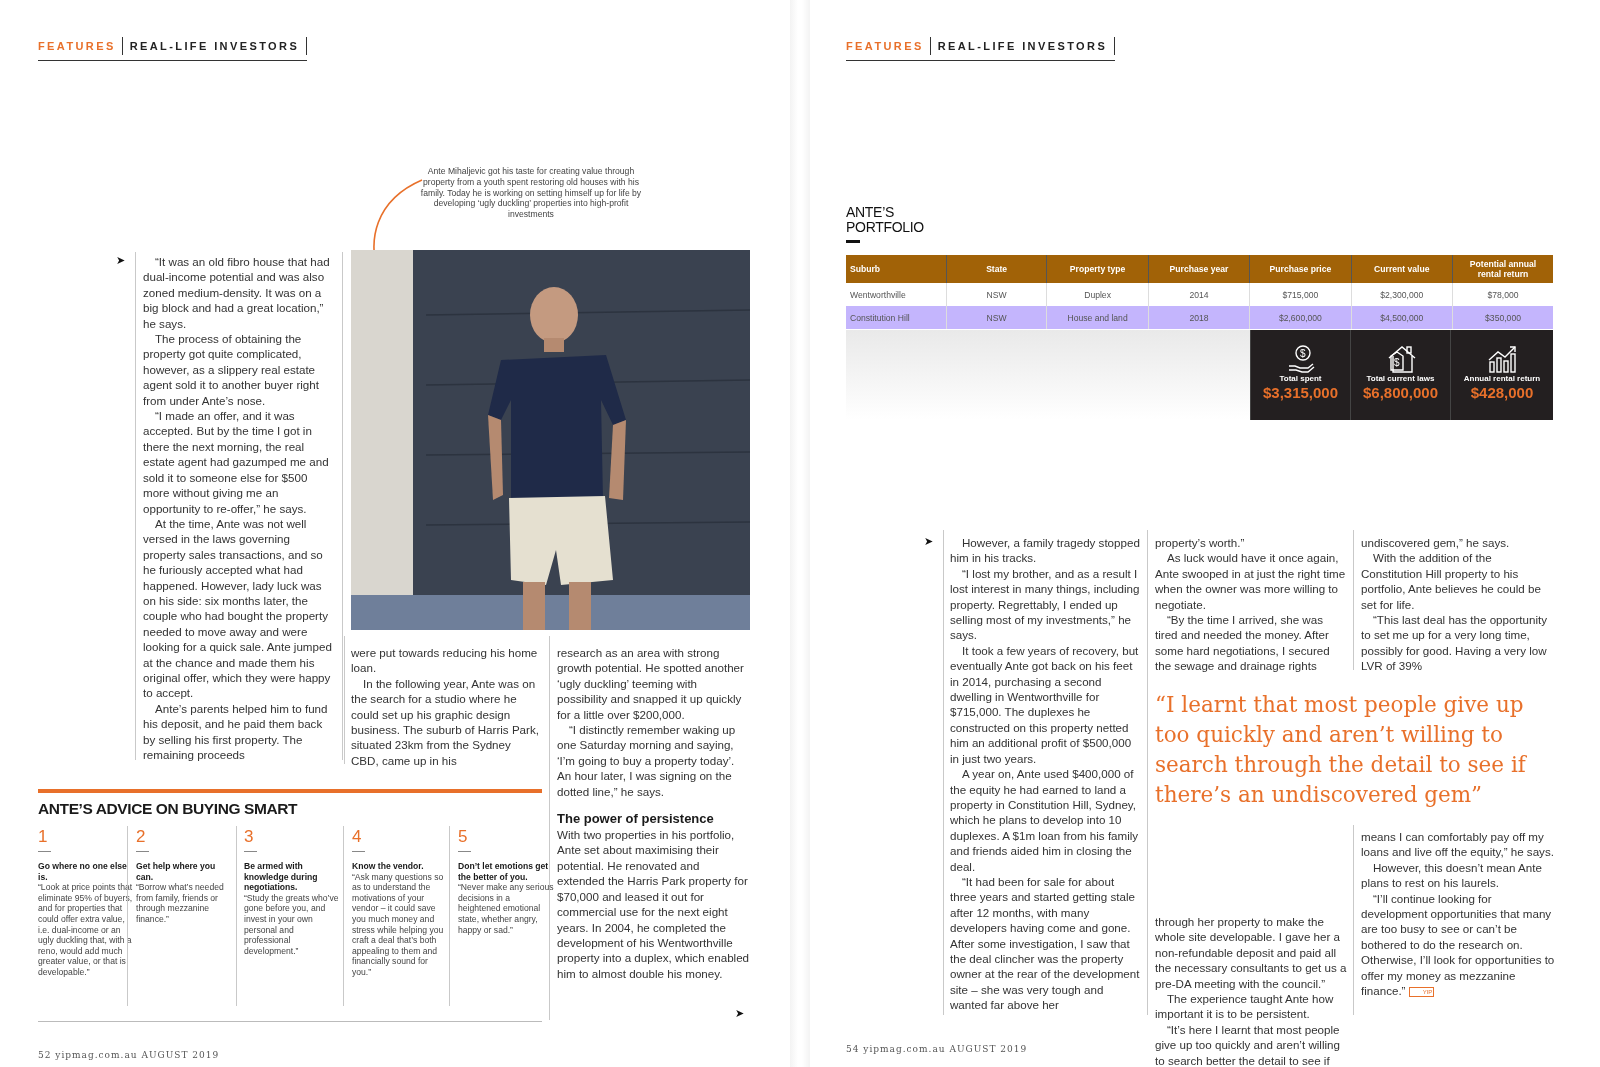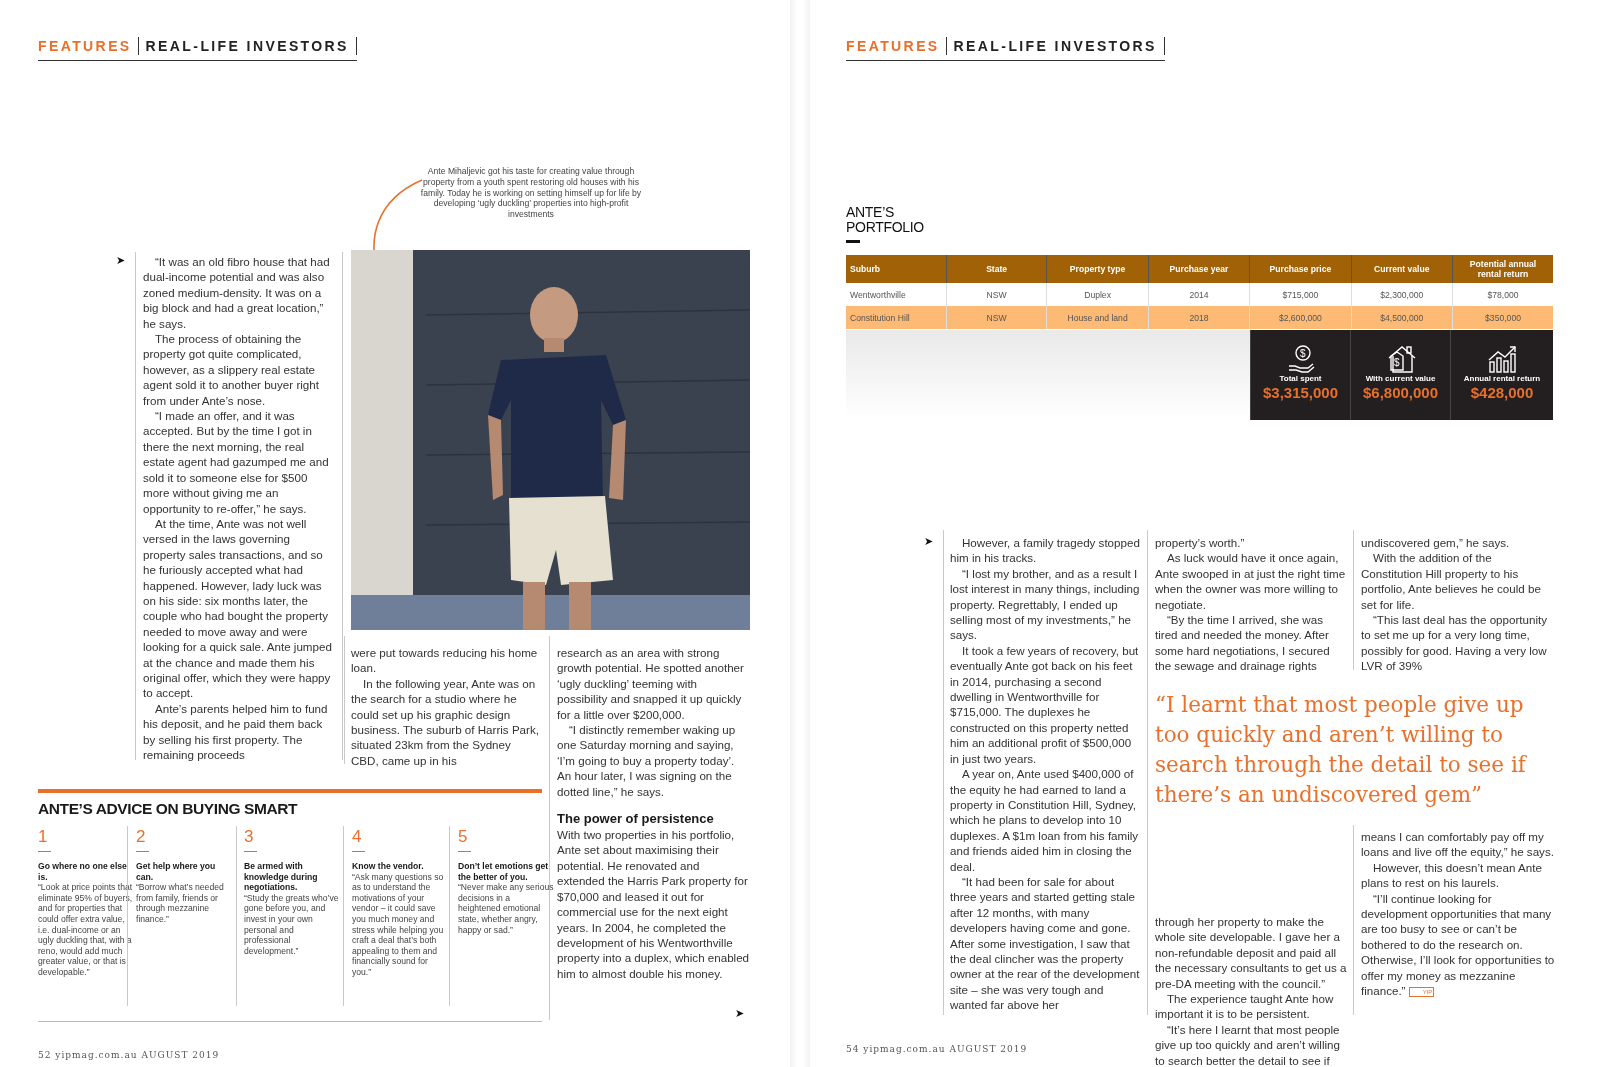--- a/index.html
+++ b/index.html
@@ -12,7 +12,7 @@
     background: linear-gradient(90deg, #f3f3f3, #fff 40%, #fff 60%, #f3f3f3); }
 
   .section-tag { position: absolute; top: 37px; display: flex; align-items: center;
-    font-weight: bold; letter-spacing: 2.4px; font-size: 14px; padding-bottom: 5px;
+    font-weight: bold; letter-spacing: 2.4px; font-size: 11px; padding-bottom: 5px;
     border-bottom: 1.5px solid #333; }
   .section-tag .tag-a { color: #e8702a; padding-right: 6px; }
   .section-tag .sep { width: 1px; height: 18px; background: #333; margin-right: 7px; }

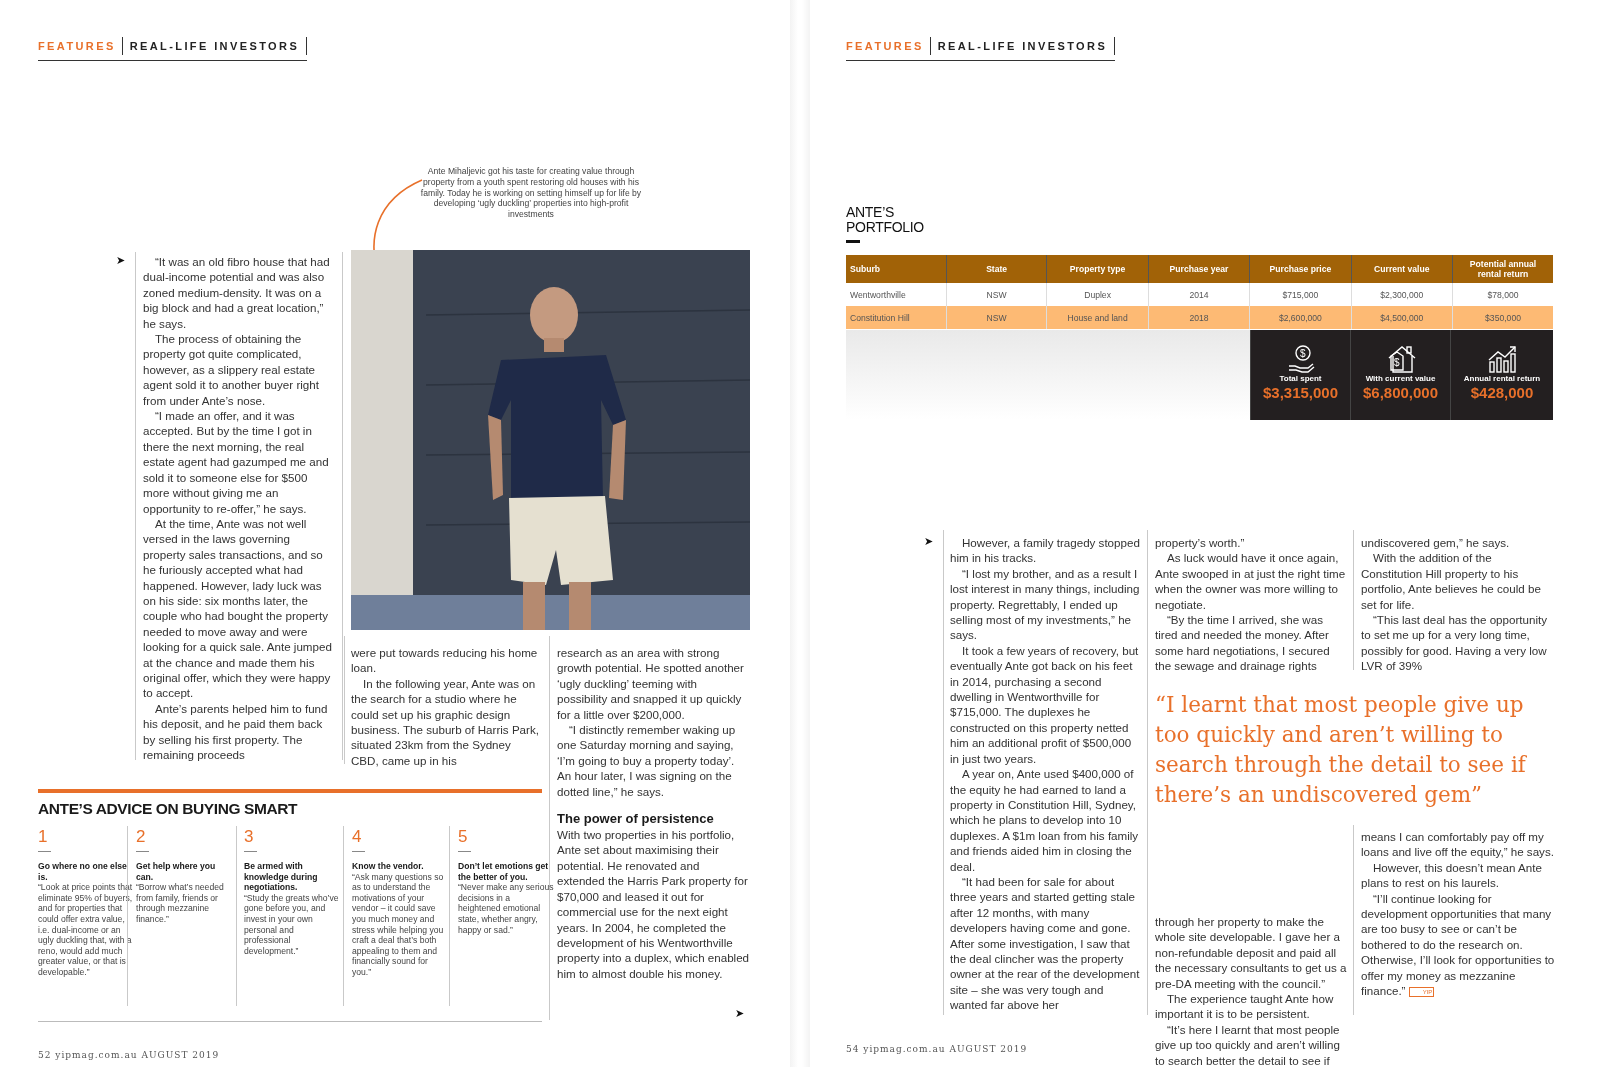--- a/index.html
+++ b/index.html
@@ -53,7 +53,7 @@
   table.portfolio td { height: 23px; text-align: center; color: #555; border-left: 1px solid #ddd; padding: 0 4px; }
   table.portfolio td:first-child { text-align: left; border-left: none; }
   table.portfolio tr.r0 td { background: #fff; }
-  table.portfolio tr.r1 td { background: #fdba74; }
+  table.portfolio tr.r1 td { background: #c4b5fd; }
 
   .summary-fade { position: absolute; left: 36px; top: 330px; width: 404px; height: 90px; background: linear-gradient(180deg, #e9e9e9, #fff); }
   .summary-box { position: absolute; top: 330px; width: 100px; height: 90px; background: #231f20; color: #fff; text-align: center; border-left: 1px solid #444; }

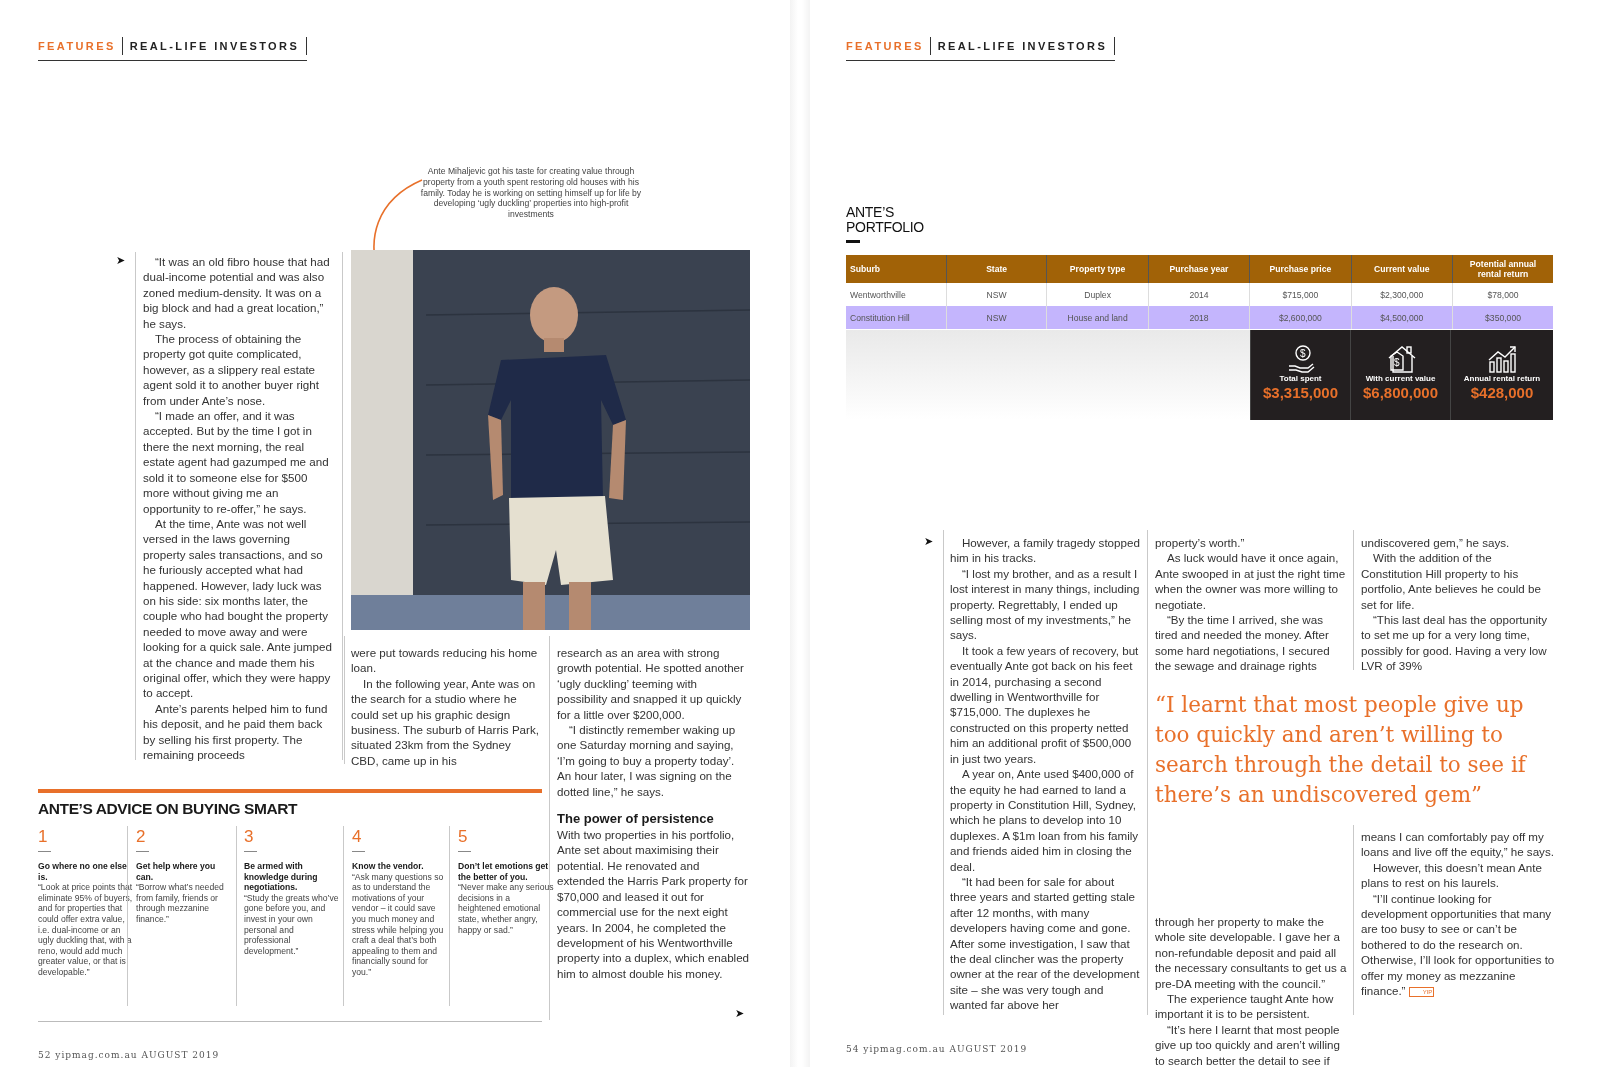--- a/index.html
+++ b/index.html
@@ -245,7 +245,7 @@
         <text x="9" y="22" fill="#fff" stroke="none" font-size="10" font-family="Liberation Sans, sans-serif">$</text>
       </svg>
     </div>
-    <div class="label">With current value</div>
+    <div class="label">Total current laws</div>
     <div class="value">$6,800,000</div>
   </div>
   <div class="summary-box" style="left:640px;width:103px;">

